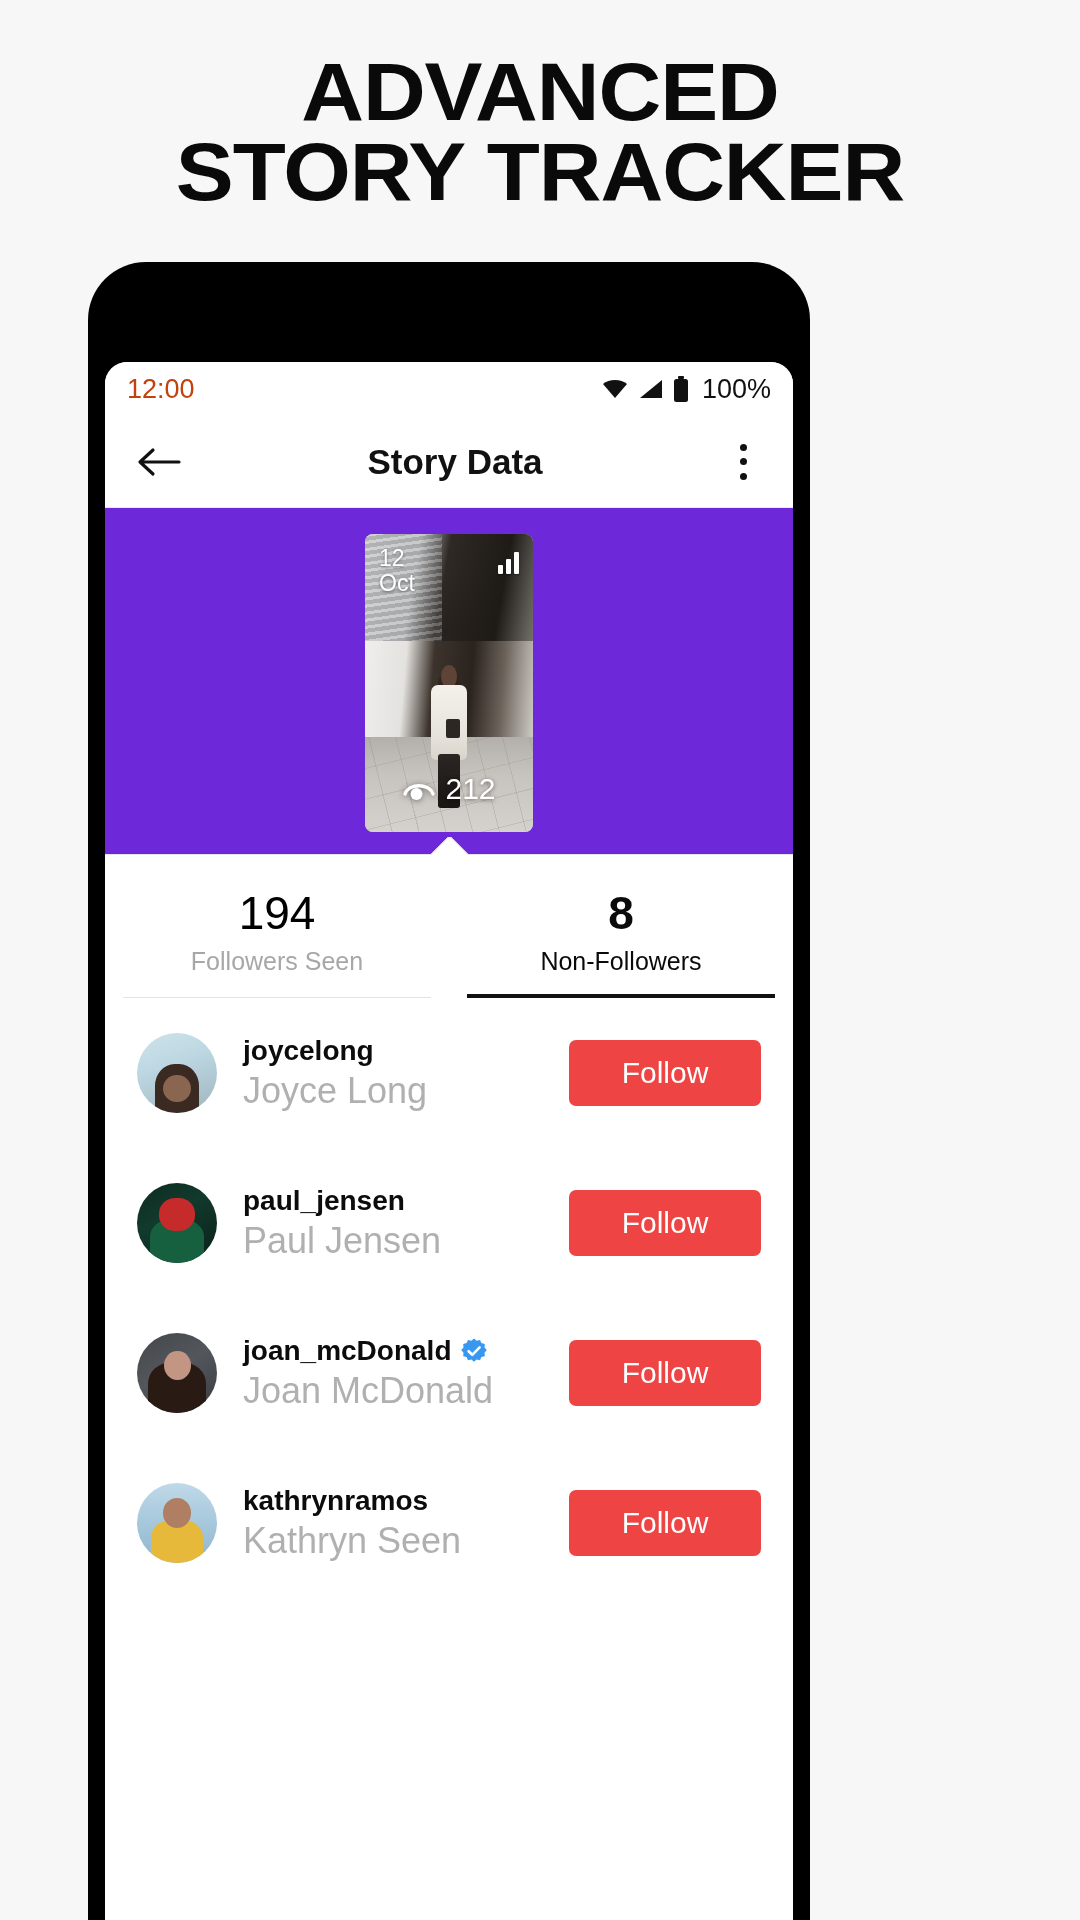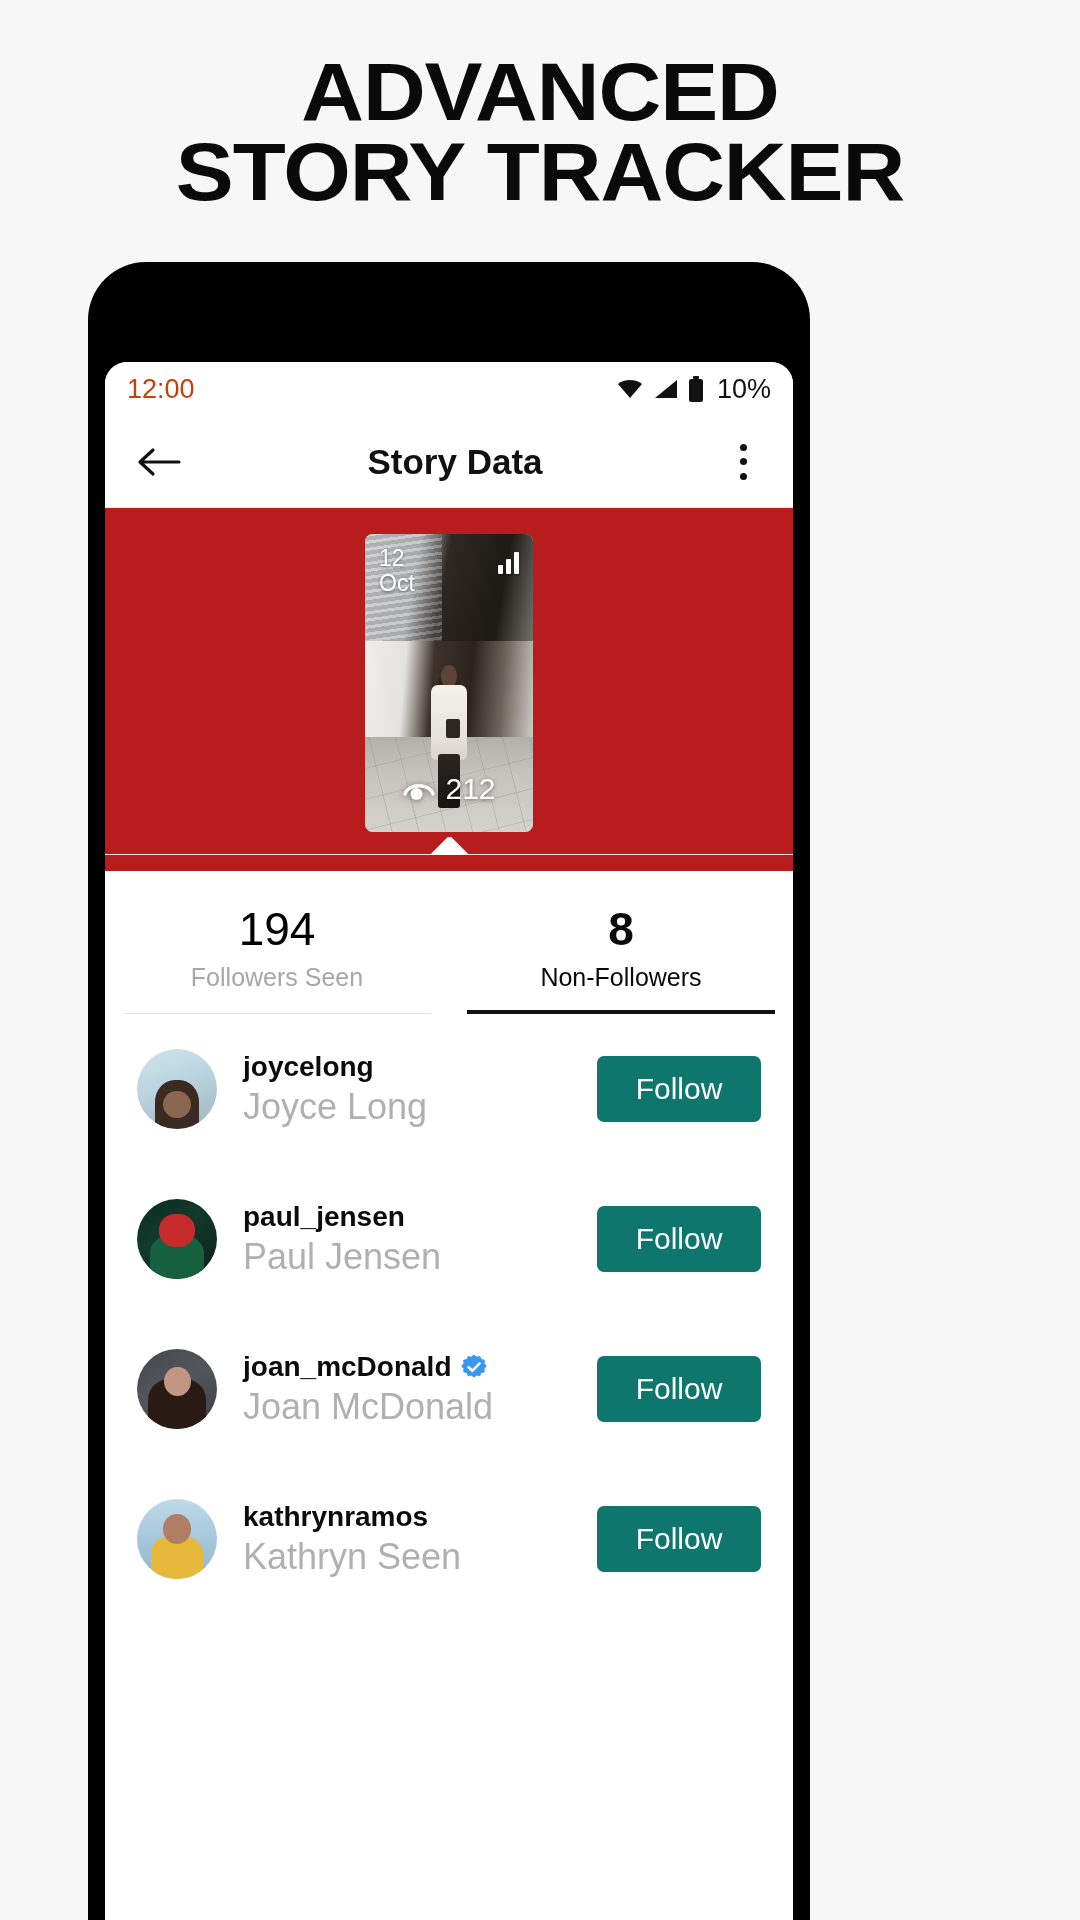--- a/index.html
+++ b/index.html
@@ -379,7 +379,7 @@
           <rect x="5" y="0" width="6" height="3" rx="1" fill="#111"></rect>
           <rect x="1" y="3" width="14" height="23" rx="2.5" fill="#111"></rect>
         </svg>
-        <div class="status-battery-text">10%</div>
+        <div class="status-battery-text">100%</div>
       </div>
     </div>
 

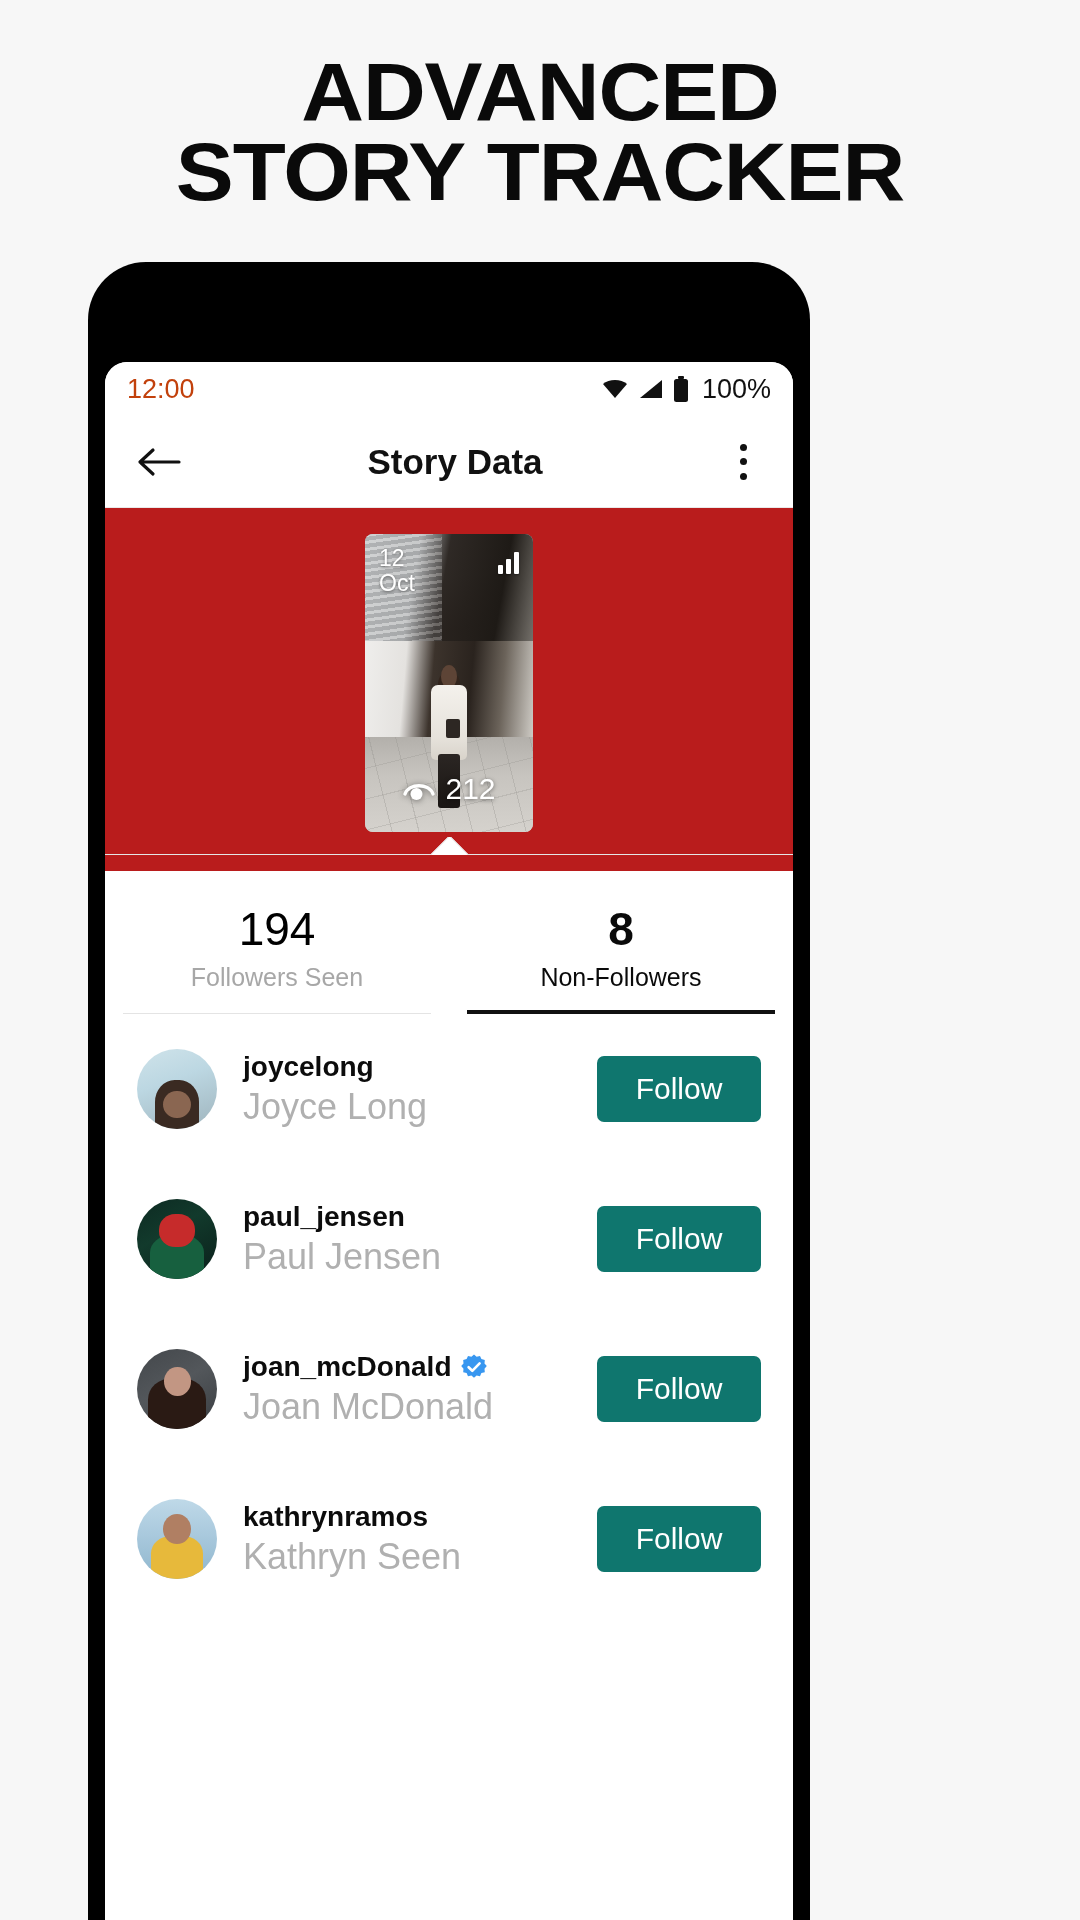--- a/index.html
+++ b/index.html
@@ -118,8 +118,8 @@
 
   
   .story-region {
-    background: #b91c1c;
-    padding: 26px 0 16px 0;
+    background: #6d28d9;
+    padding: 26px 0 0 0;
     position: relative;
   }
   .story-thumb-wrap {

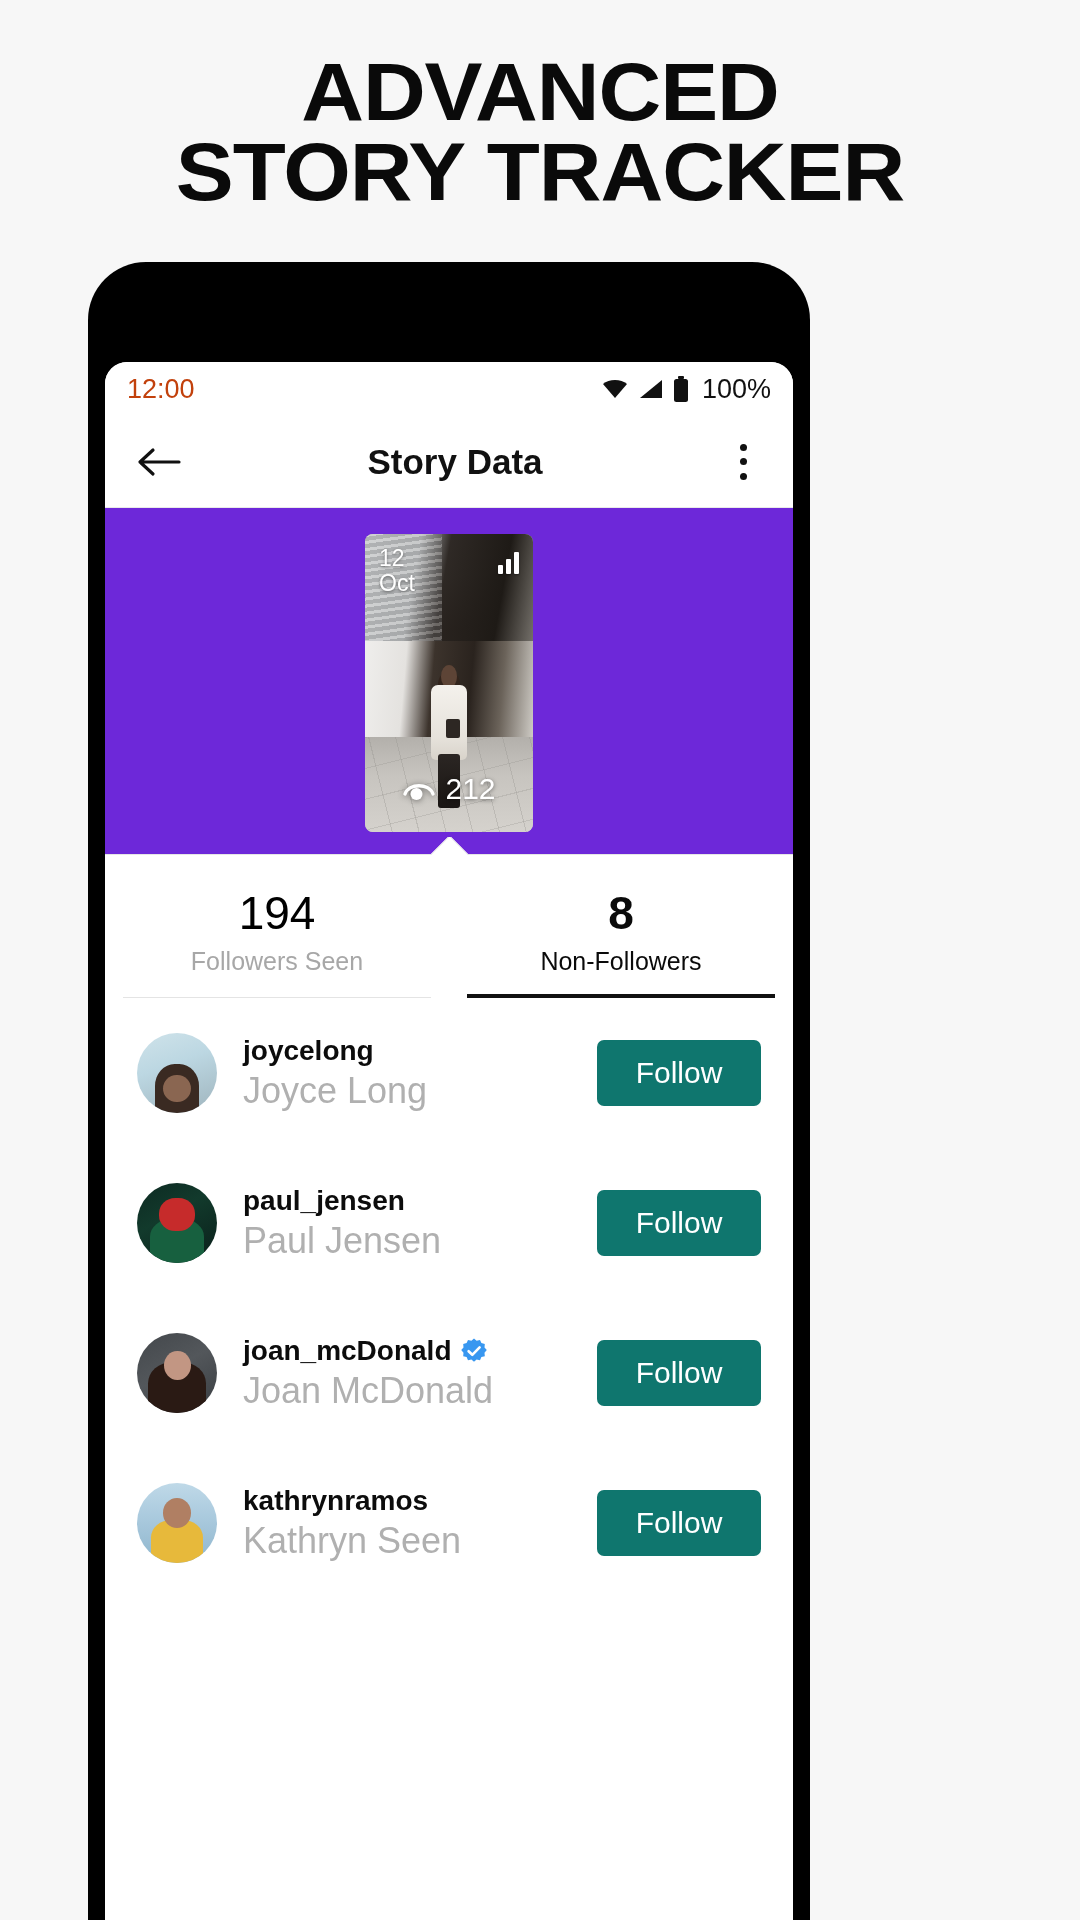--- a/index.html
+++ b/index.html
@@ -342,11 +342,11 @@
   }
   .follow-btn {
     flex: 0 0 auto;
-    width: 164px;
+    width: 192px;
     height: 66px;
     border: none;
     border-radius: 7px;
-    background: #0f766e;
+    background: #ef4444;
     color: #fff;
     font-size: 30px;
     font-family: "Liberation Sans", sans-serif;

